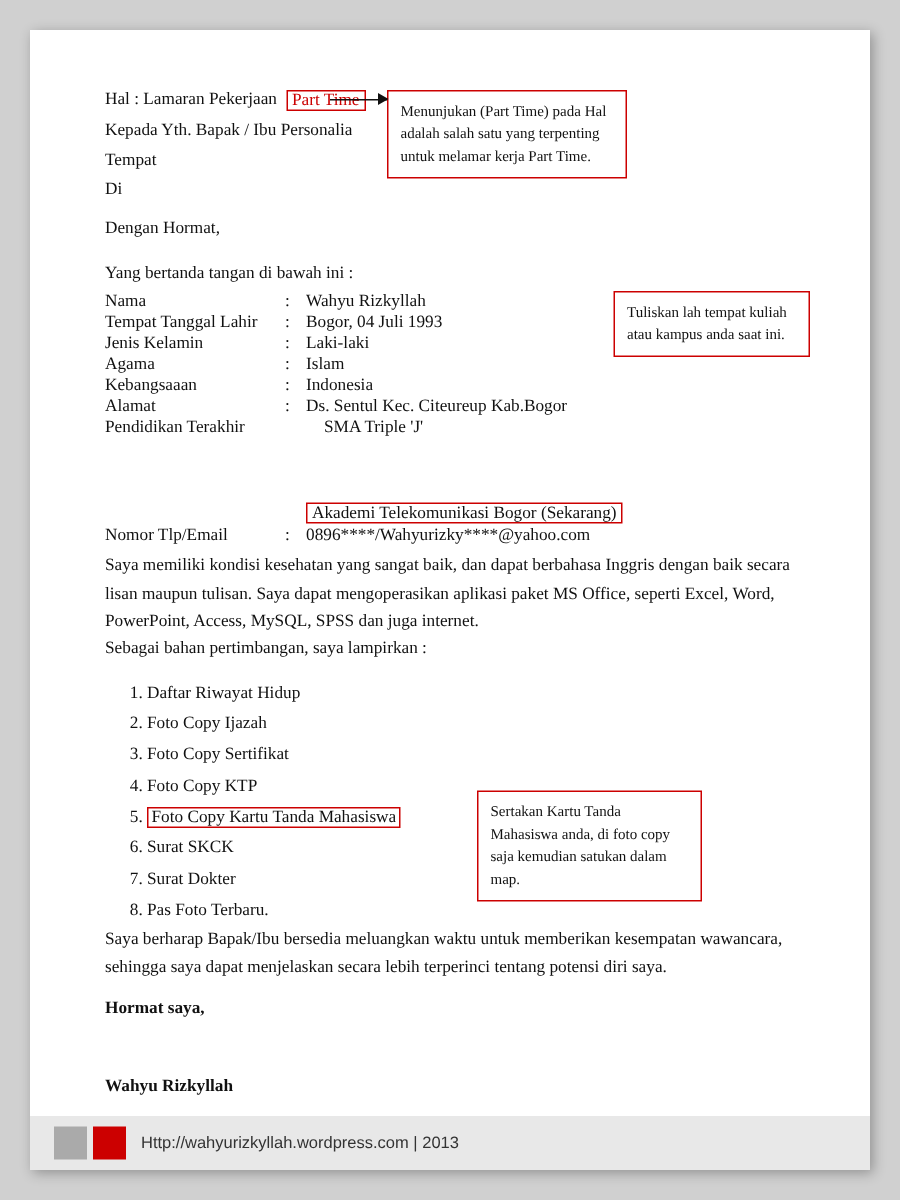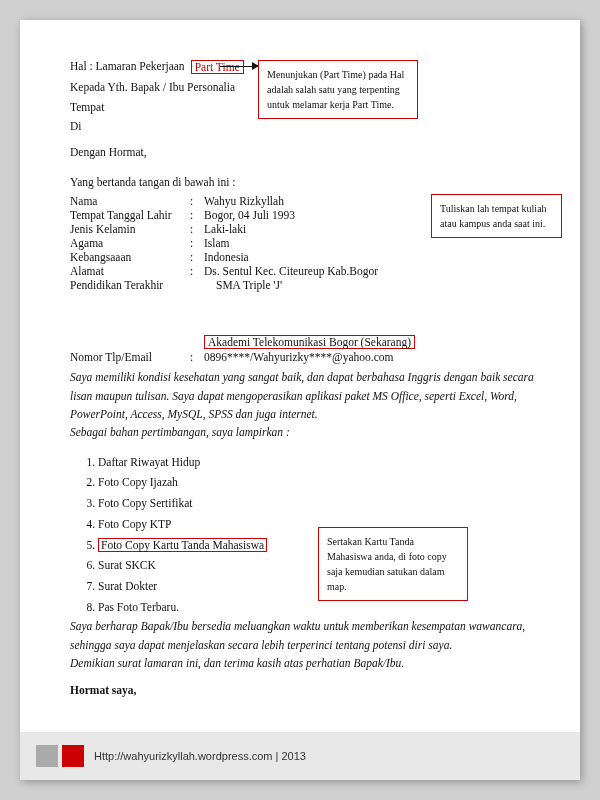--- a/index.html
+++ b/index.html
@@ -16,7 +16,7 @@
       width: 560px;
       min-height: 760px;
       background: #fff;
-      padding: 40px 28px 30px 50px;
+      padding: 40px 50px 30px 50px;
       position: relative;
       box-shadow: 2px 2px 8px rgba(0,0,0,0.3);
       font-size: 11.5px;

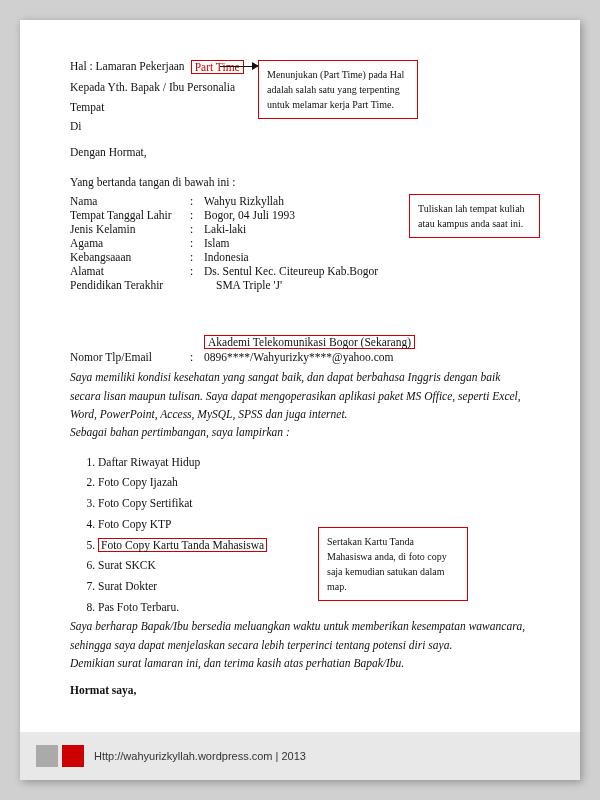--- a/index.html
+++ b/index.html
@@ -60,7 +60,7 @@
     .info-table .label-col { width: 120px; }
     .info-table .colon-col { width: 14px; }
     .info-table .value-col { }
-    .paragraph { margin-top: 0; line-height: 1.6; font-size: 11.5px; font-style: italic; }
+    .paragraph { margin-top: 0; line-height: 1.6; font-size: 11.5px; }
     .list-section { margin-top: 10px; }
     .list-section ol { margin-left: 28px; line-height: 1.8; font-size: 11.5px; }
     .footer-bar {

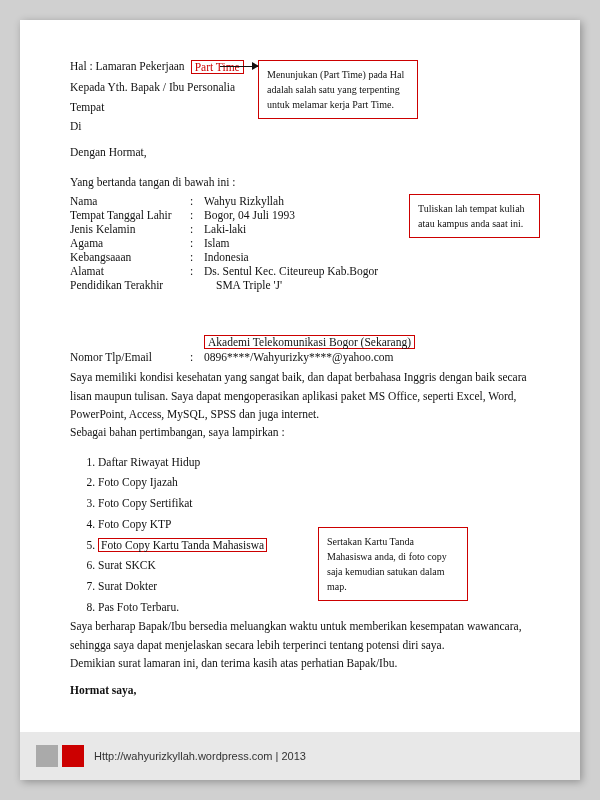--- a/index.html
+++ b/index.html
@@ -216,7 +216,6 @@
 
   <div class="paragraph">Saya berharap Bapak/Ibu bersedia meluangkan waktu untuk memberikan kesempatan wawancara, sehingga saya dapat menjelaskan secara lebih terperinci tentang potensi diri saya.</div>
 
-  <div class="paragraph">Demikian surat lamaran ini, dan terima kasih atas perhatian Bapak/Ibu.</div>
 
   <div class="hormat-section">
     <div>Hormat saya,</div>

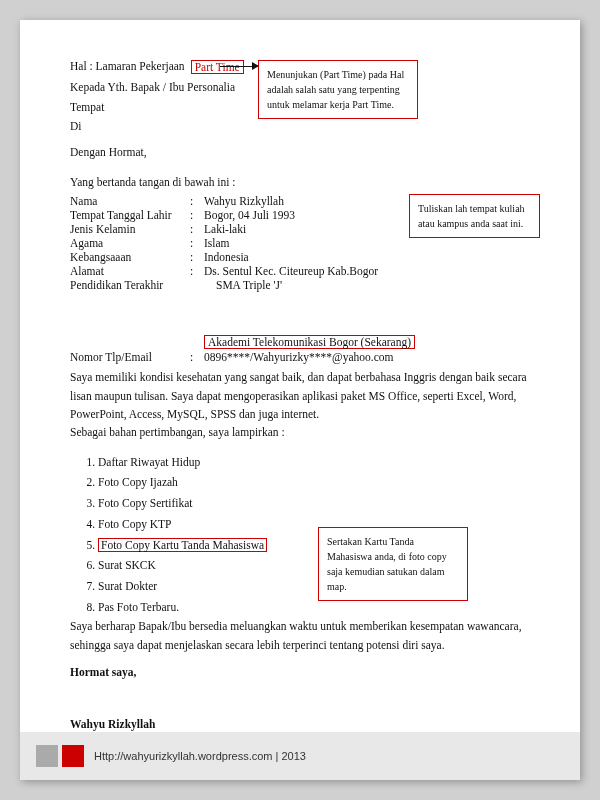--- a/index.html
+++ b/index.html
@@ -68,7 +68,7 @@
       bottom: 0;
       left: 0;
       right: 0;
-      height: 48px;
+      height: 36px;
       background: #e8e8e8;
       display: flex;
       align-items: center;

